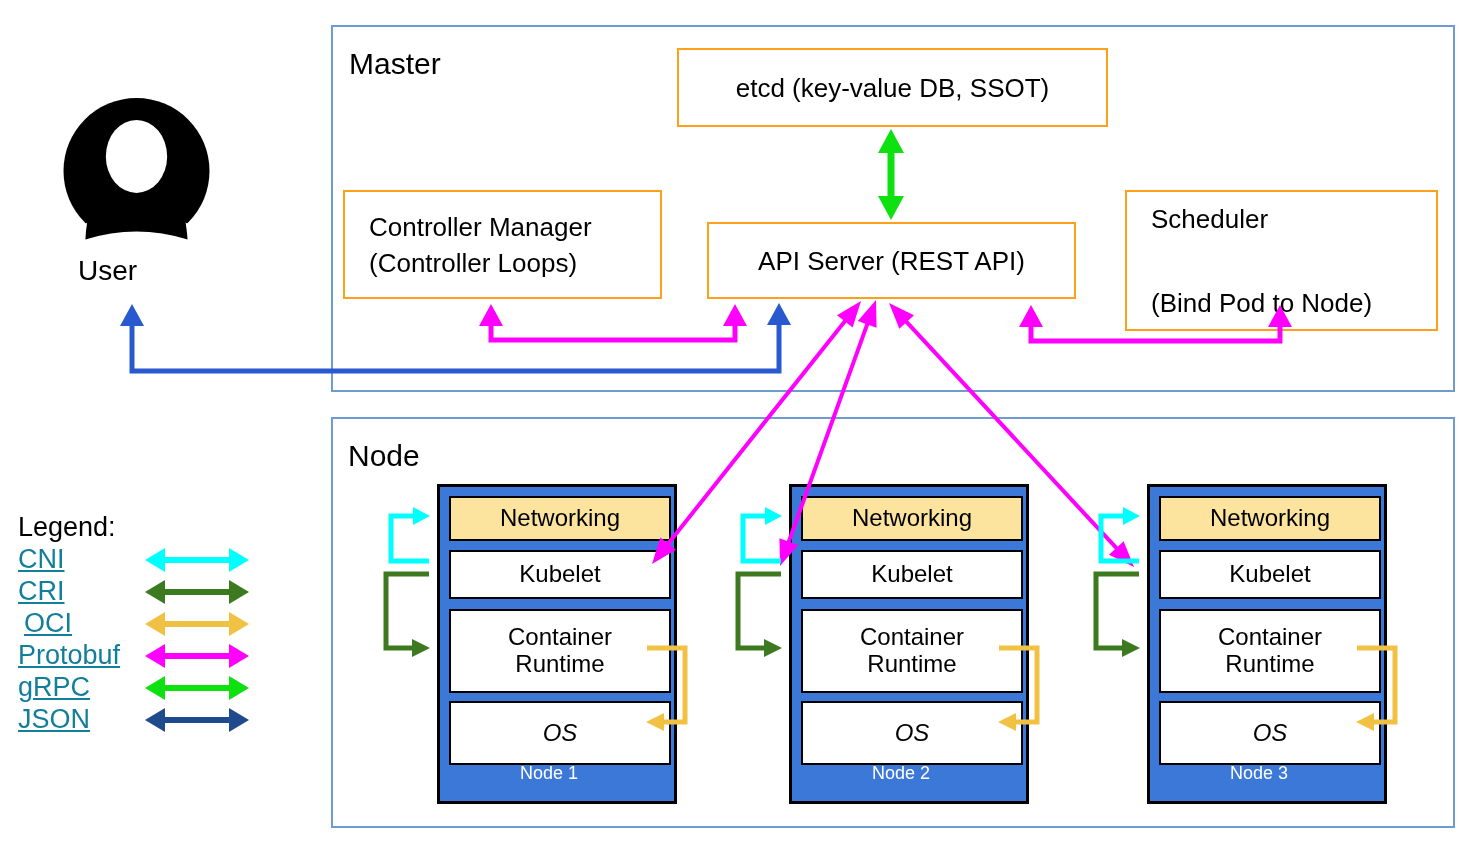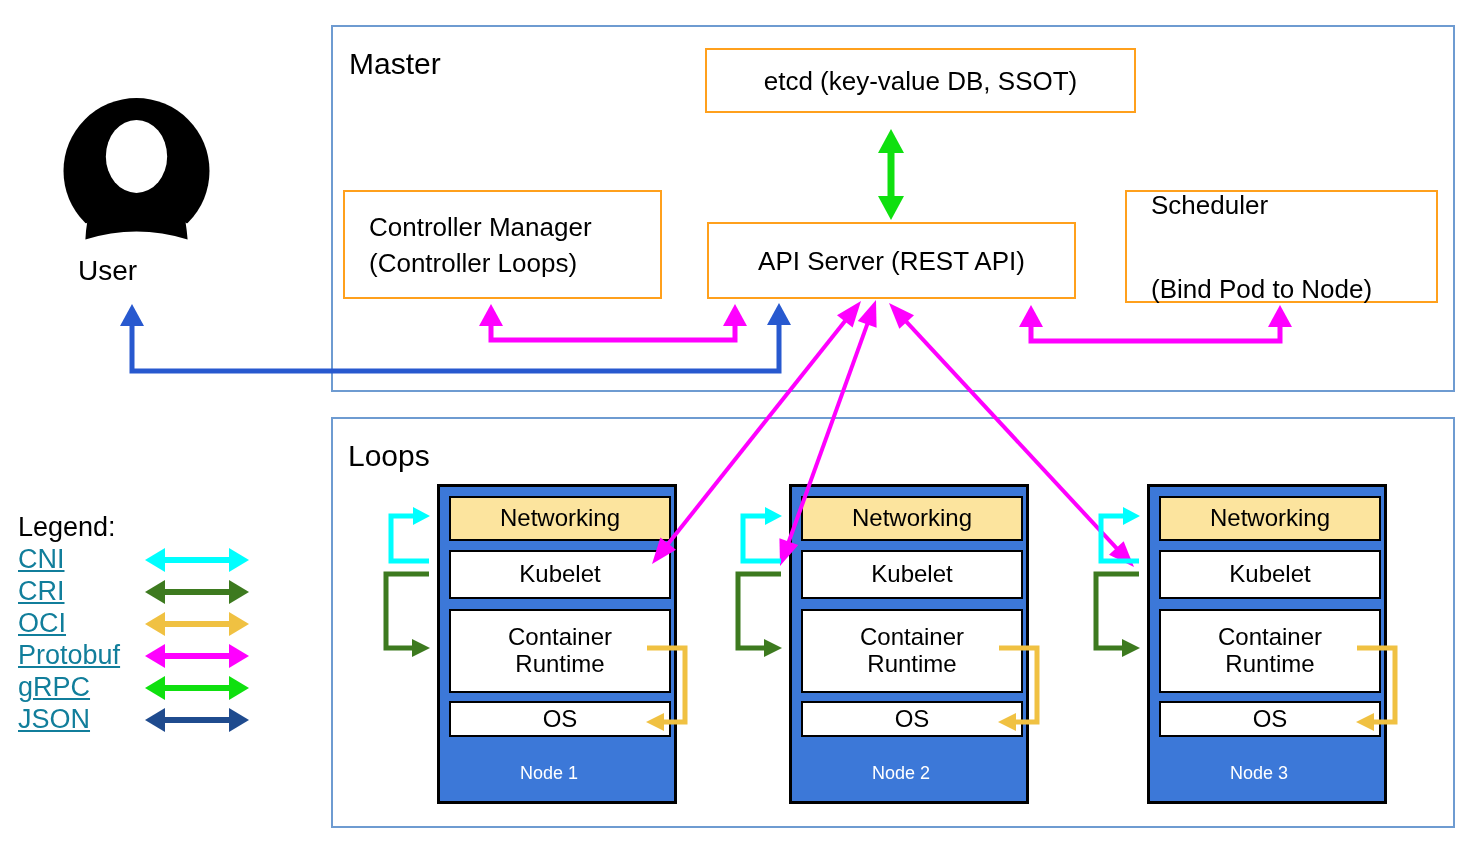--- a/index.html
+++ b/index.html
@@ -53,7 +53,7 @@
   <div class="frame" style="left:331px;top:25px;width:1124px;height:367px;"></div>
   <div class="frame-title" style="left:349px;top:47px;">Master</div>
 
-  <div class="obox center" style="left:677px;top:48px;width:431px;height:65px;margin-left:28px;">
+  <div class="obox center" style="left:677px;top:48px;width:431px;height:79px;">
     <span>etcd (key-value DB, SSOT)</span>
   </div>
 

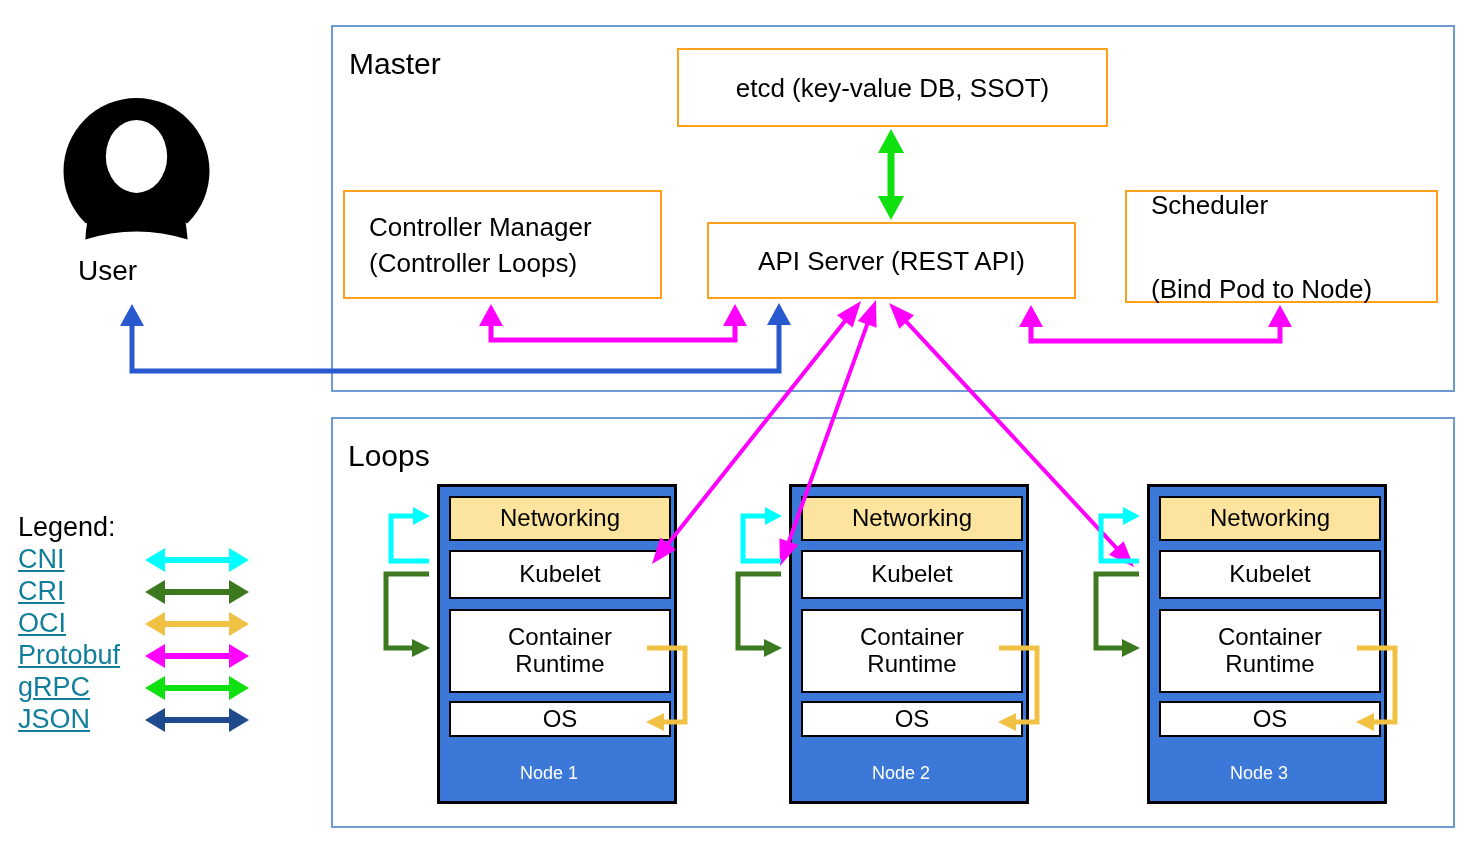--- a/index.html
+++ b/index.html
@@ -66,7 +66,7 @@
     <span>API Server (REST API)</span>
   </div>
 
-  <div class="obox leftpad" style="left:1125px;top:190px;width:313px;height:113px;gap:48px;">
+  <div class="obox leftpad" style="left:1125px;top:190px;width:313px;height:141px;gap:48px;">
     <span>Scheduler</span>
     <span>(Bind Pod to Node)</span>
   </div>

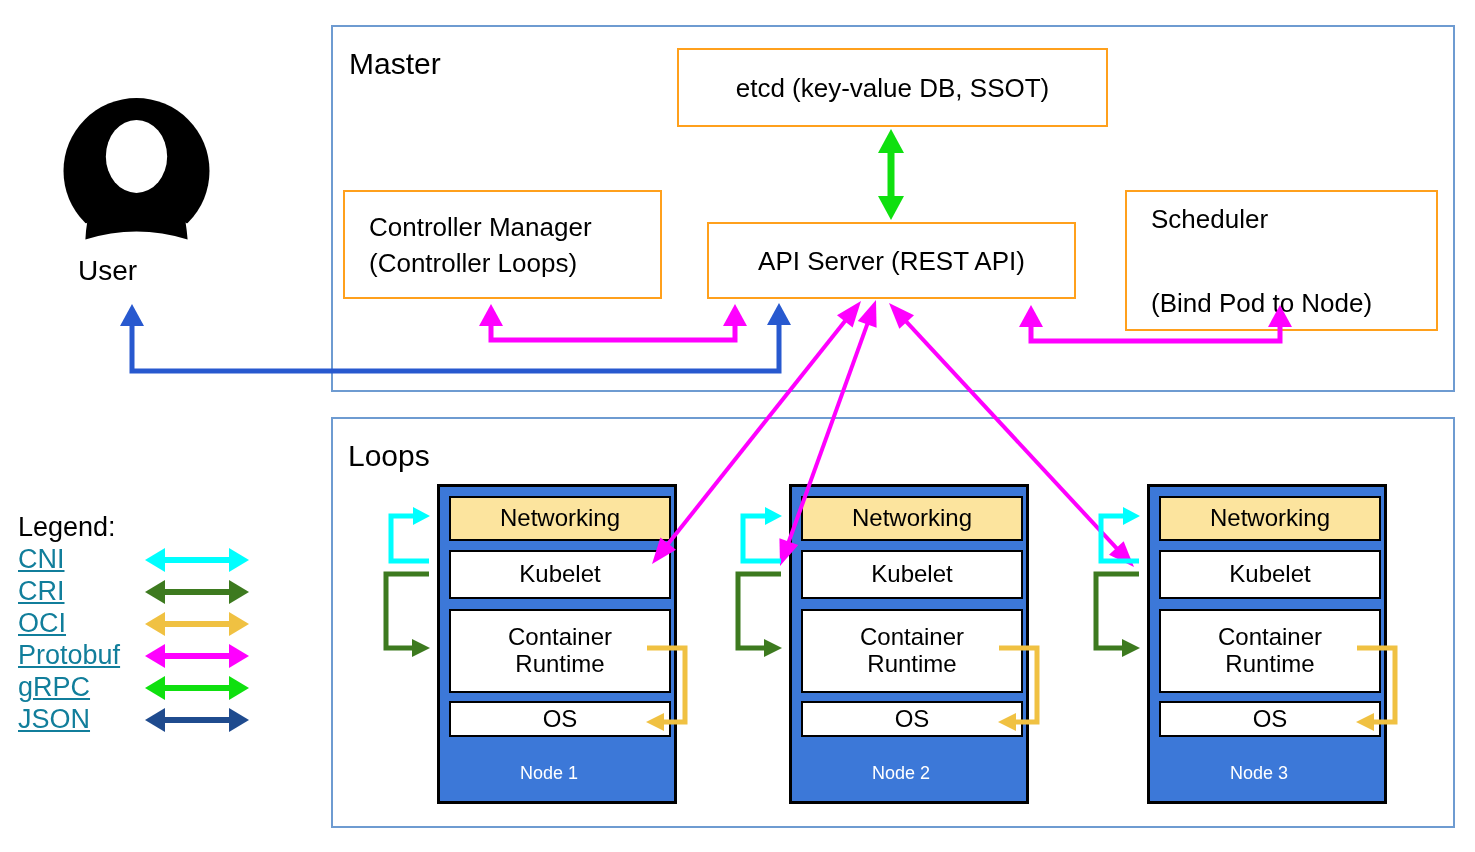--- a/index.html
+++ b/index.html
@@ -80,7 +80,7 @@
   <div class="user-label">User</div>
 
   <div class="frame" style="left:331px;top:417px;width:1124px;height:411px;"></div>
-  <div class="frame-title" style="left:348px;top:439px;">Loops</div>
+  <div class="frame-title" style="left:348px;top:439px;">Node</div>
 
   <div id="nodes-host">
       <div class="node" style="left: 418px;">

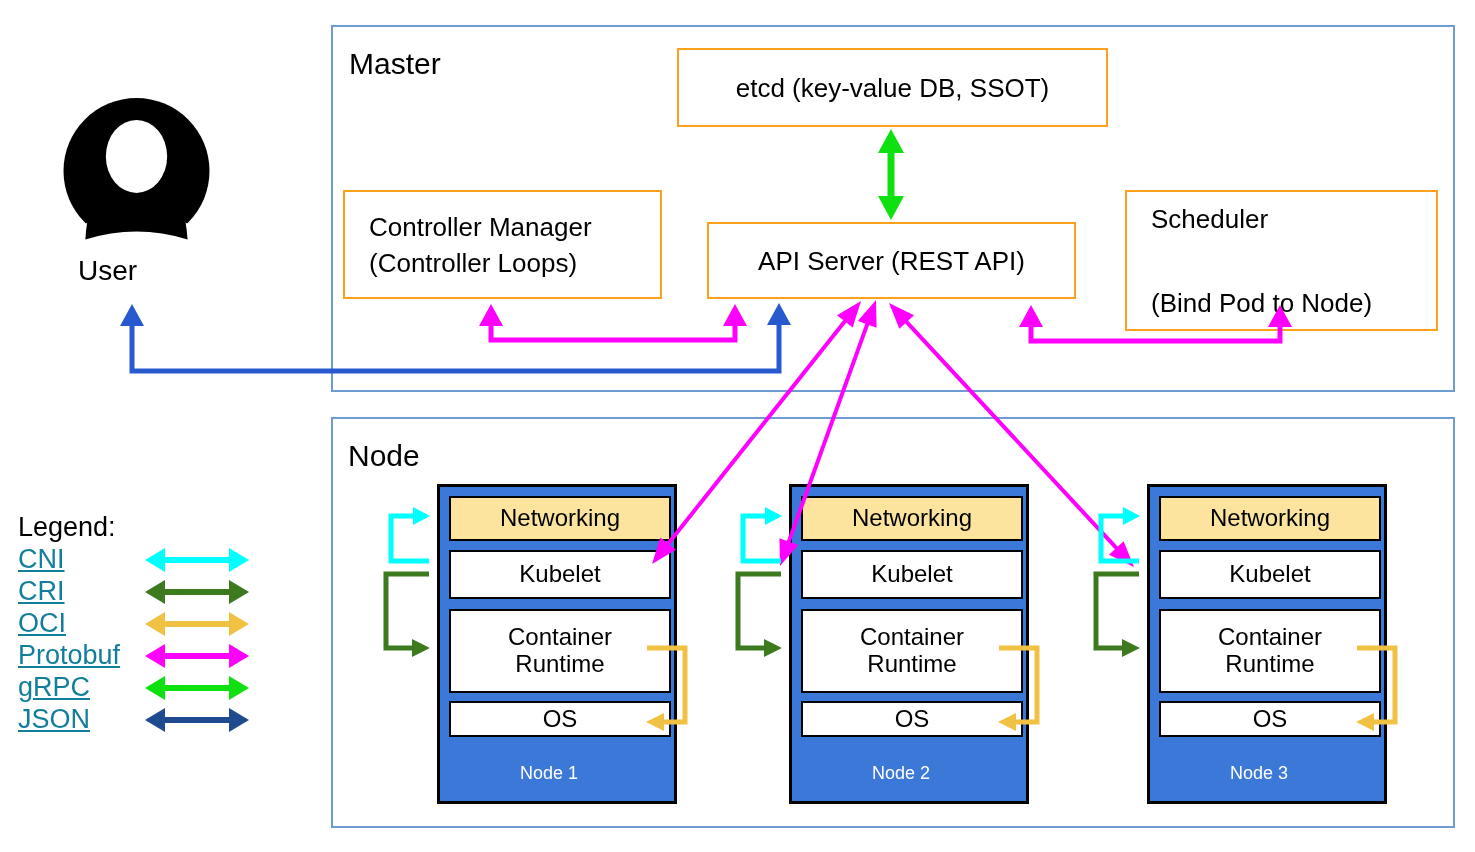--- a/index.html
+++ b/index.html
@@ -110,7 +110,7 @@
   <div id="legend-host">
       <span class="legend-link" style="top: 544px;">CNI</span>
       <span class="legend-link" style="top: 576px;">CRI</span>
-      <span class="legend-link" style="top: 608px;">OCI</span>
+      <span class="legend-link" style="top: 608px; margin-left: 6px;">OCI</span>
       <span class="legend-link" style="top: 640px;">Protobuf</span>
       <span class="legend-link" style="top: 672px;">gRPC</span>
       <span class="legend-link" style="top: 704px;">JSON</span>

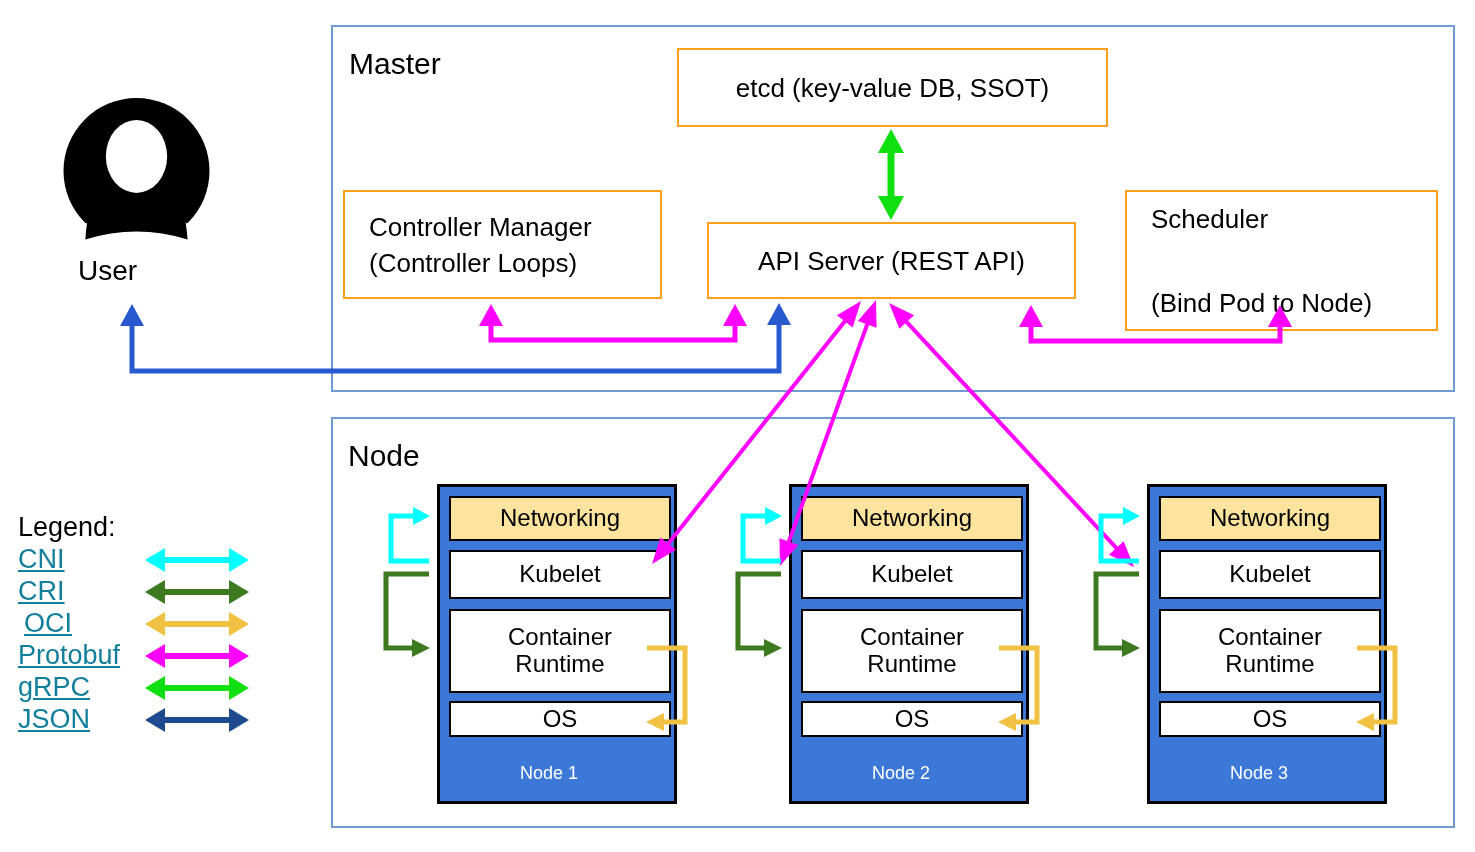--- a/index.html
+++ b/index.html
@@ -31,7 +31,7 @@
   .layer.l0{top:9px;height:45px;background:var(--netfill);}
   .layer.l1{top:63px;height:49px;}
   .layer.l2{top:122px;height:84px;padding:0 22px;}
-  .layer.l3{top:214px;height:36px;}
+  .layer.l3{top:214px;height:64px;font-style:italic;}
   .node-label{
     position:absolute;left:0;right:16px;top:276px;text-align:center;
     color:var(--nodelabel);font-size:18px;

